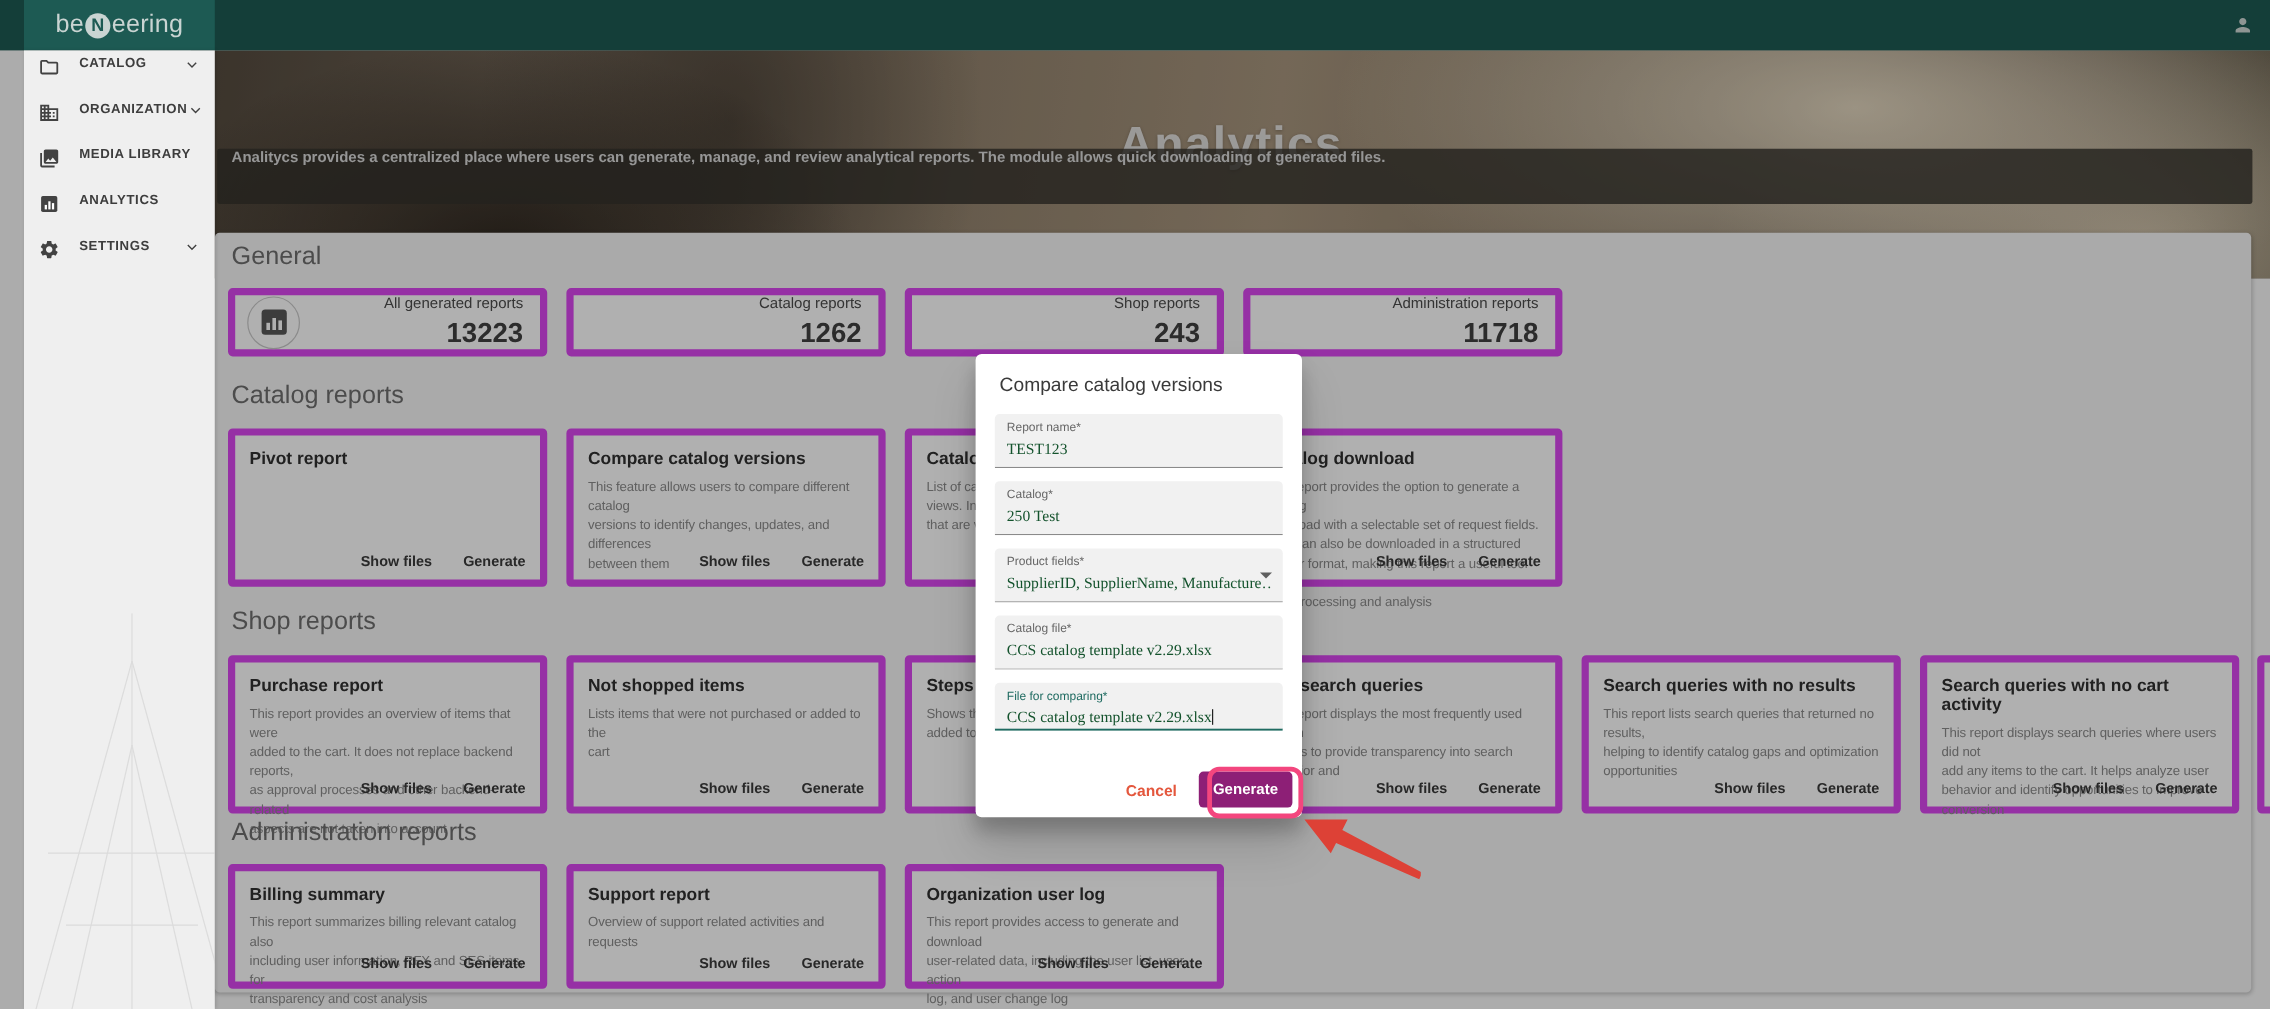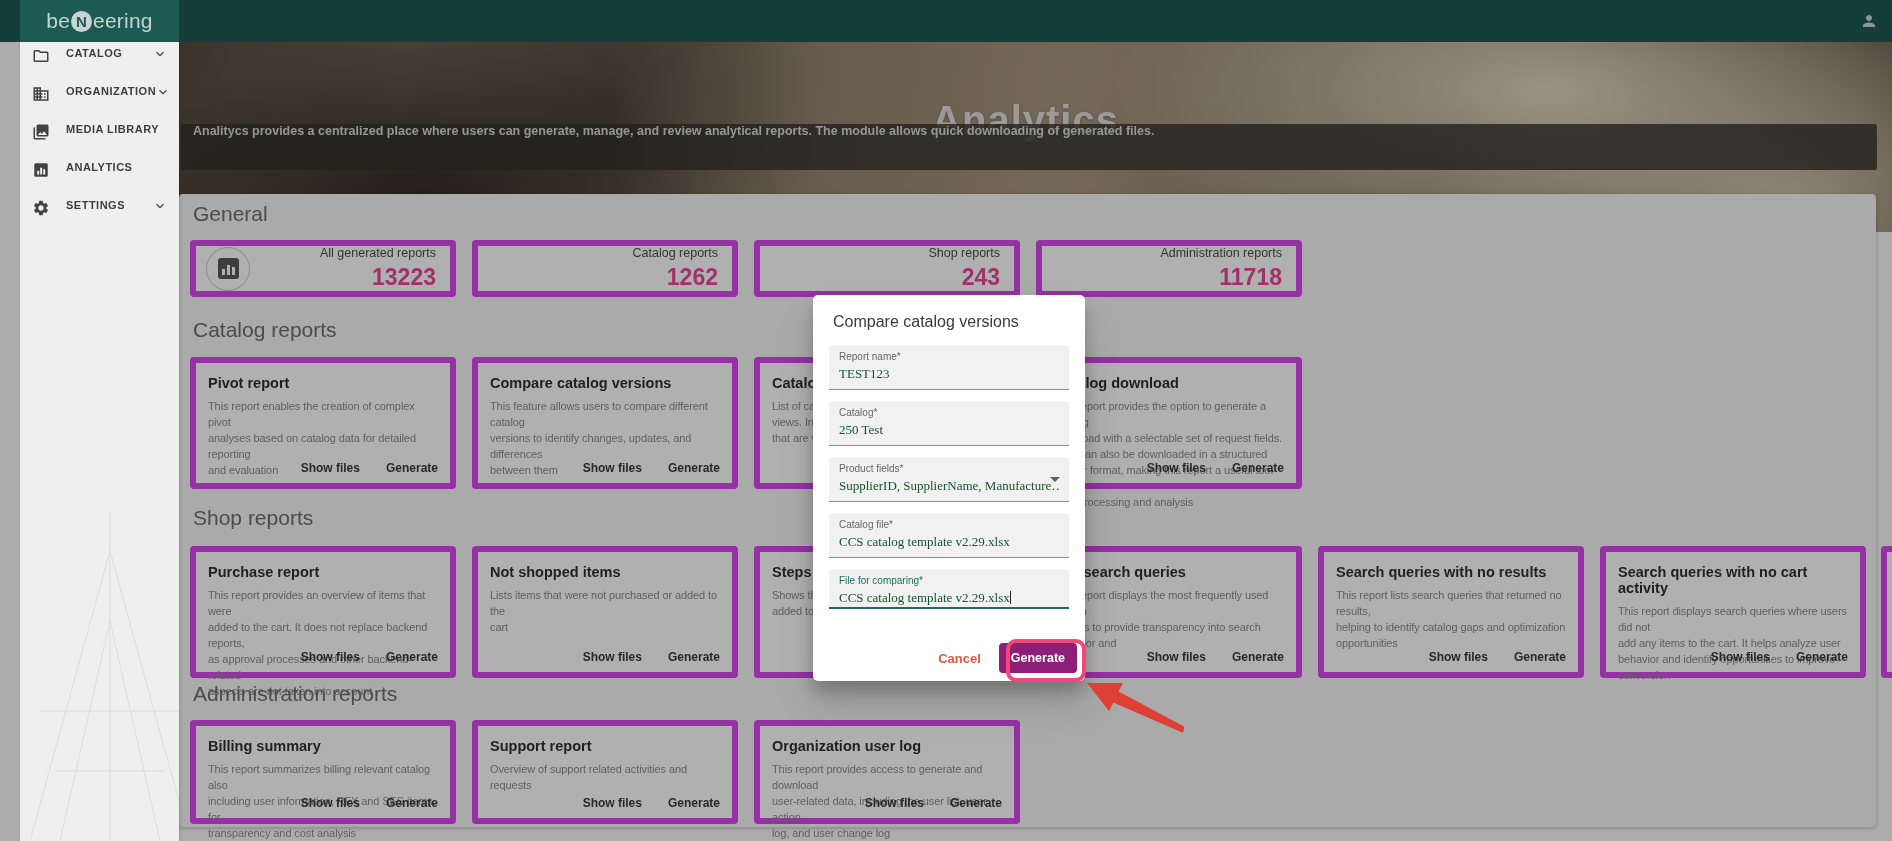--- a/index.html
+++ b/index.html
@@ -51,7 +51,7 @@
   .stat-ic .b1 { width:3px; height:6px; background:#fff; } .stat-ic .b2 { width:3px; height:10px; background:#fff; } .stat-ic .b3 { width:3px; height:8px; background:#fff; }
   .stat-txt { flex:1; text-align:right; }
   .stat-label { font-size:12.5px; color:#4c4c4c; }
-  .stat-value { font-size:23px; font-weight:bold; color:#ec4899; margin-top:4px; }
+  .stat-value { font-size:23px; font-weight:bold; color:#404040; margin-top:4px; }
 
   .report-card { height:132px; padding:12px; }
   .admin-card { height:104px; }

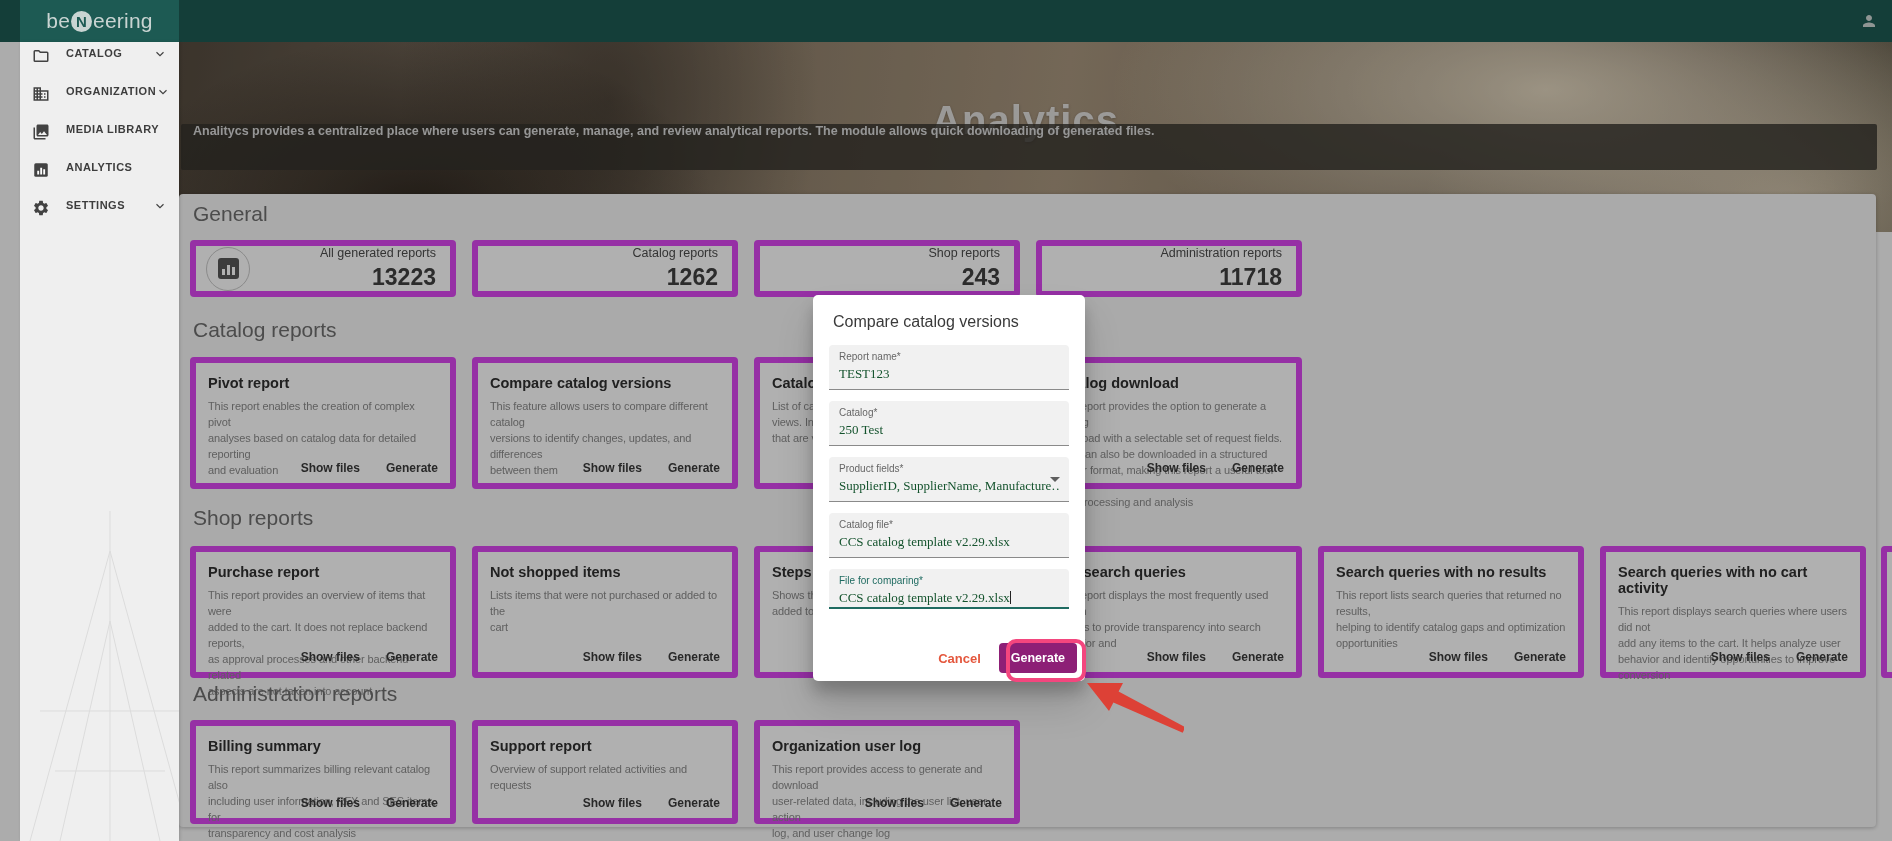--- a/index.html
+++ b/index.html
@@ -144,9 +144,6 @@
     <div class="row row-catalog">
       <div class="card report-card c0">
         <div class="rc-title">Pivot report</div>
-        <div class="rc-desc">This report enables the creation of complex pivot
-analyses based on catalog data for detailed reporting
-and evaluation</div>
         <div class="rc-actions">
             <span class="rc-btn">Show files</span>
             <span class="rc-btn">Generate</span>

